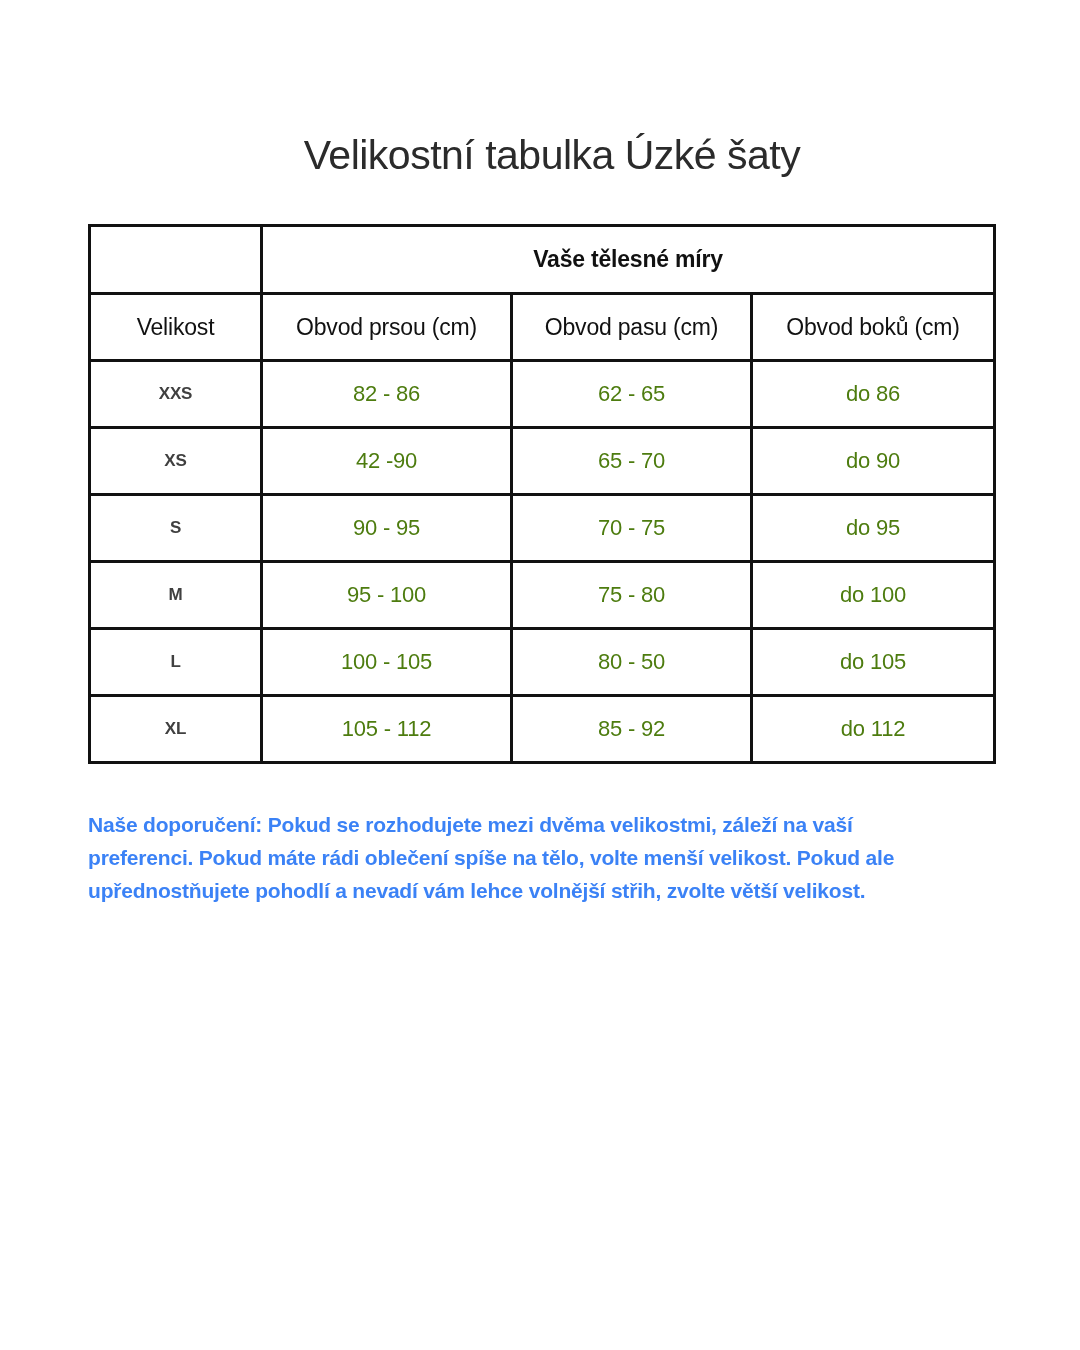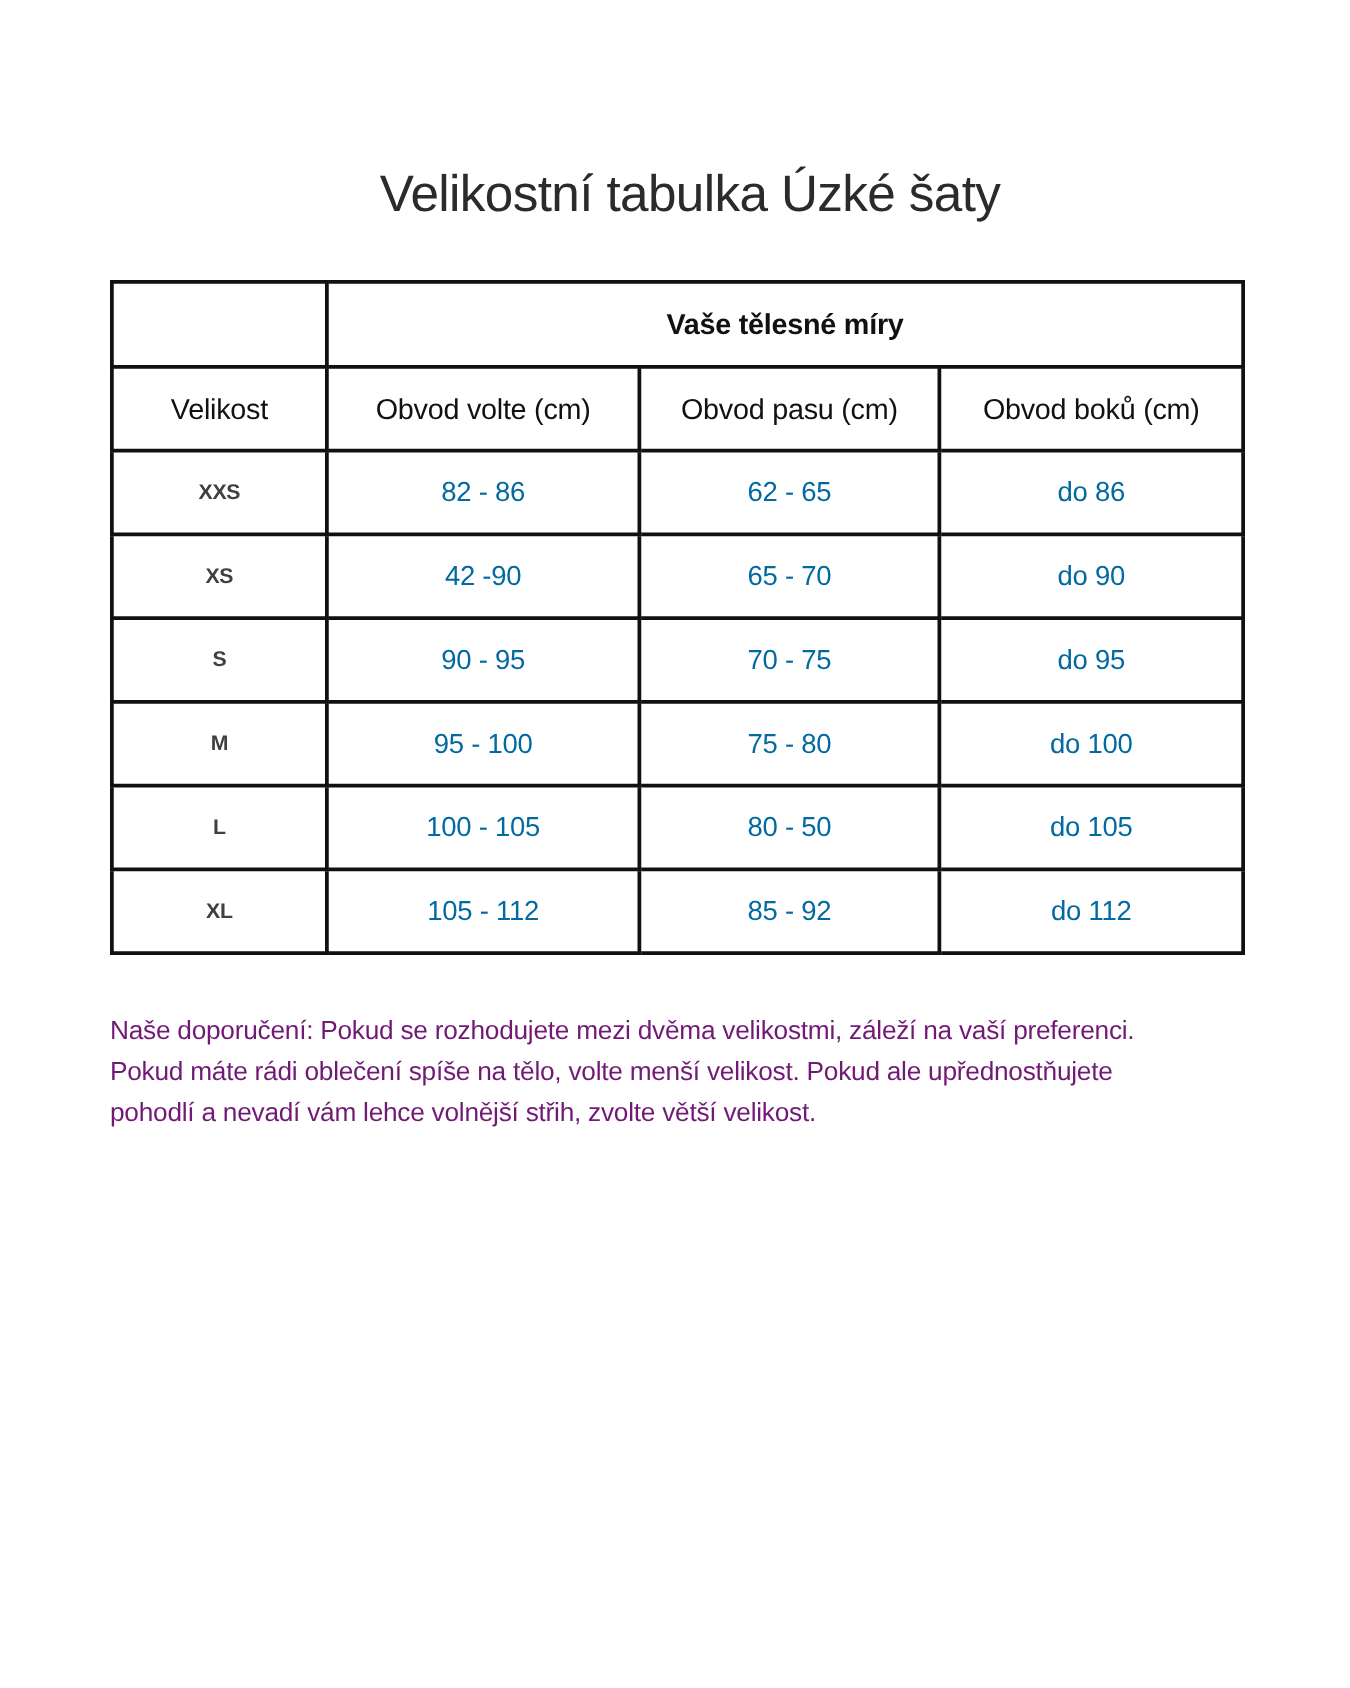--- a/index.html
+++ b/index.html
@@ -104,7 +104,7 @@
       </tr>
       <tr class="col-header-row">
         <th>Velikost</th>
-        <th>Obvod volte (cm)</th>
+        <th>Obvod prsou (cm)</th>
         <th>Obvod pasu (cm)</th>
         <th>Obvod boků (cm)</th>
       </tr>

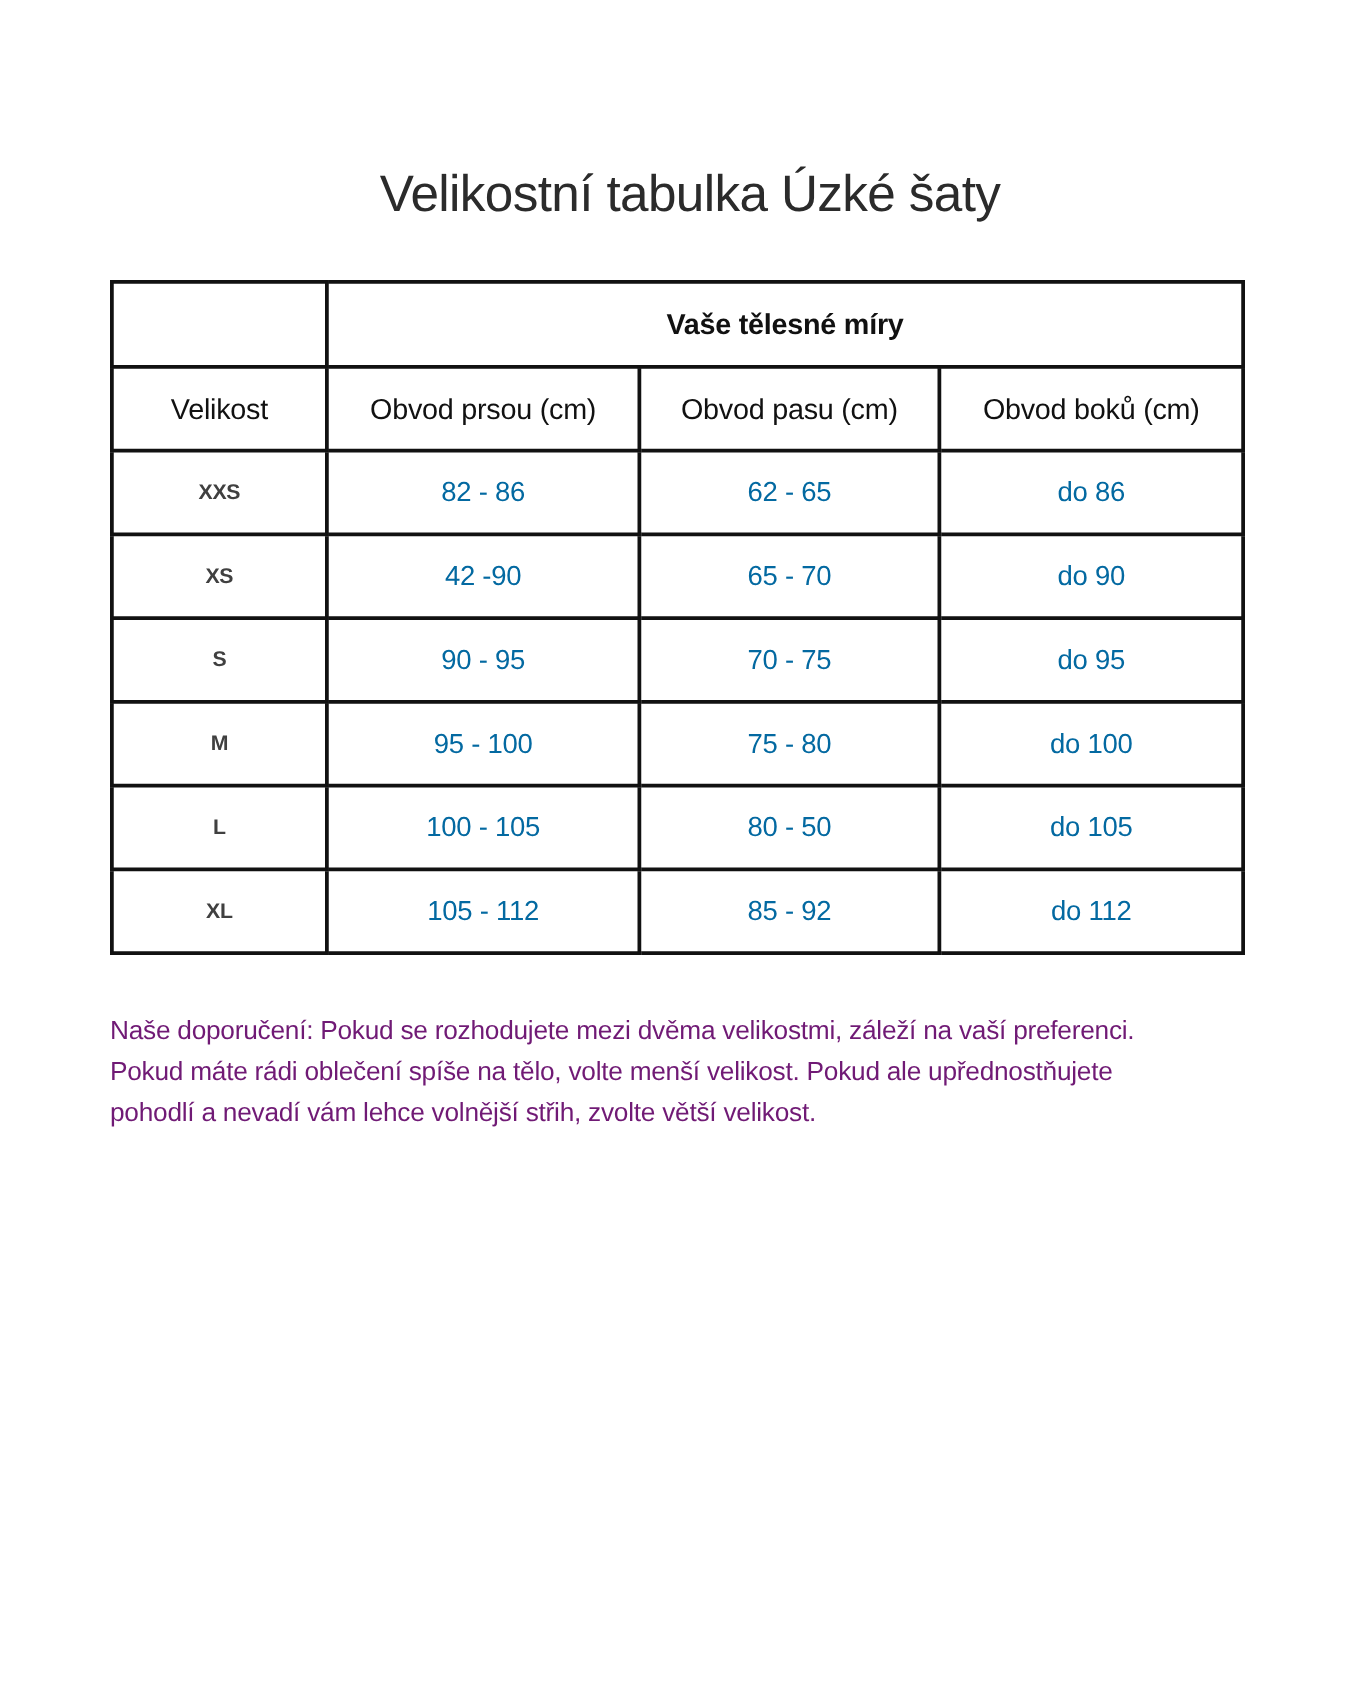--- a/index.html
+++ b/index.html
@@ -65,7 +65,7 @@
     font-size: 22px;
     font-weight: 400;
     letter-spacing: -0.2px;
-    color: #0369a1;
+    color: #4d7c0f;
   }
   tr.data-row td.size-cell {
     font-weight: 700;

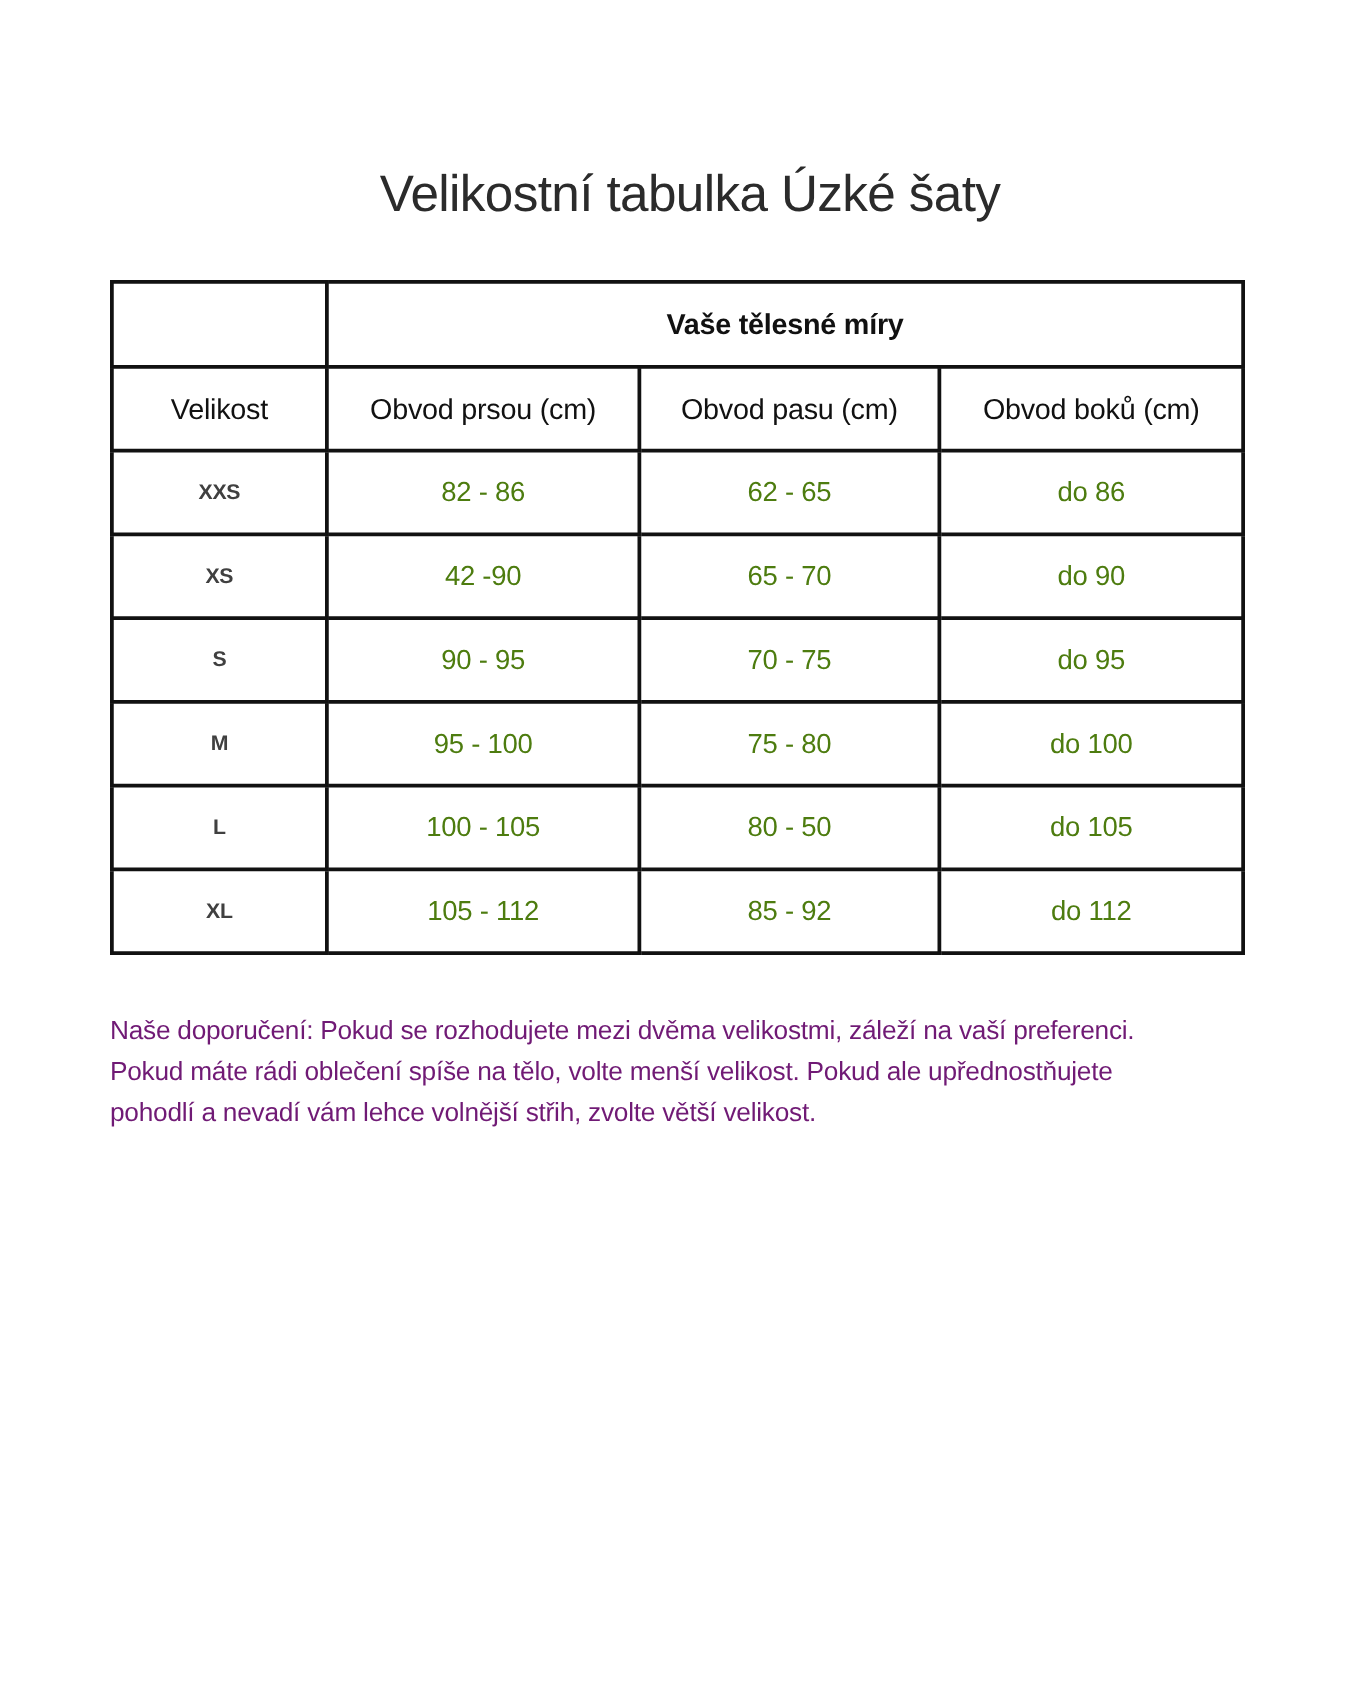--- a/index.html
+++ b/index.html
@@ -78,10 +78,10 @@
     left: 88px;
     width: 872px;
     font-size: 21px;
-    font-weight: 400;
+    font-weight: 700;
     line-height: 33px;
     letter-spacing: -0.2px;
-    color: #701a75;
+    color: #3b82f6;
   }
 </style>
 </head>

